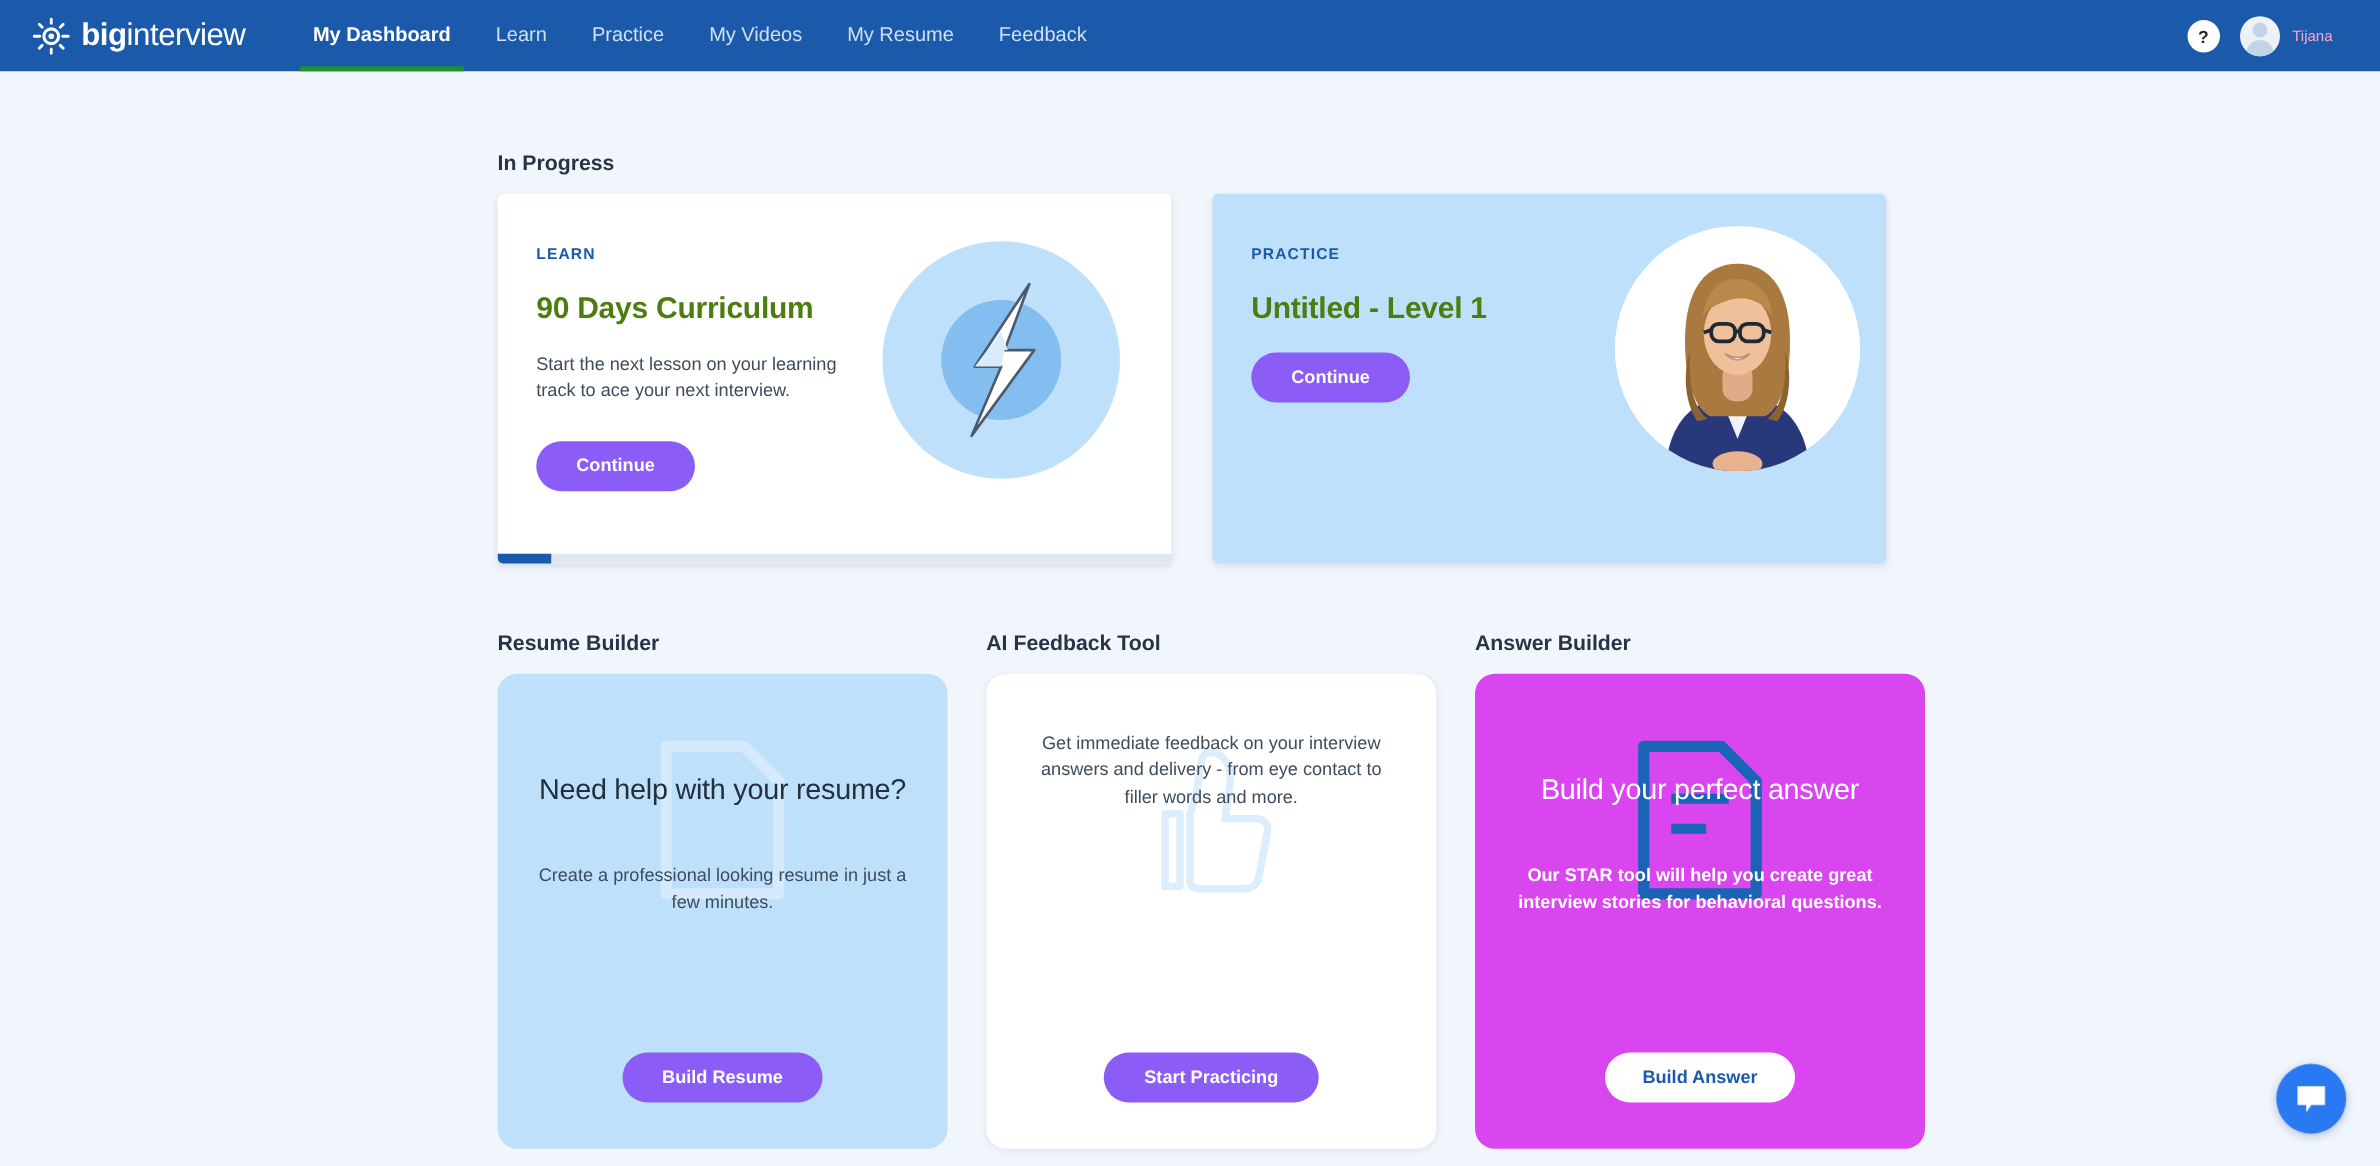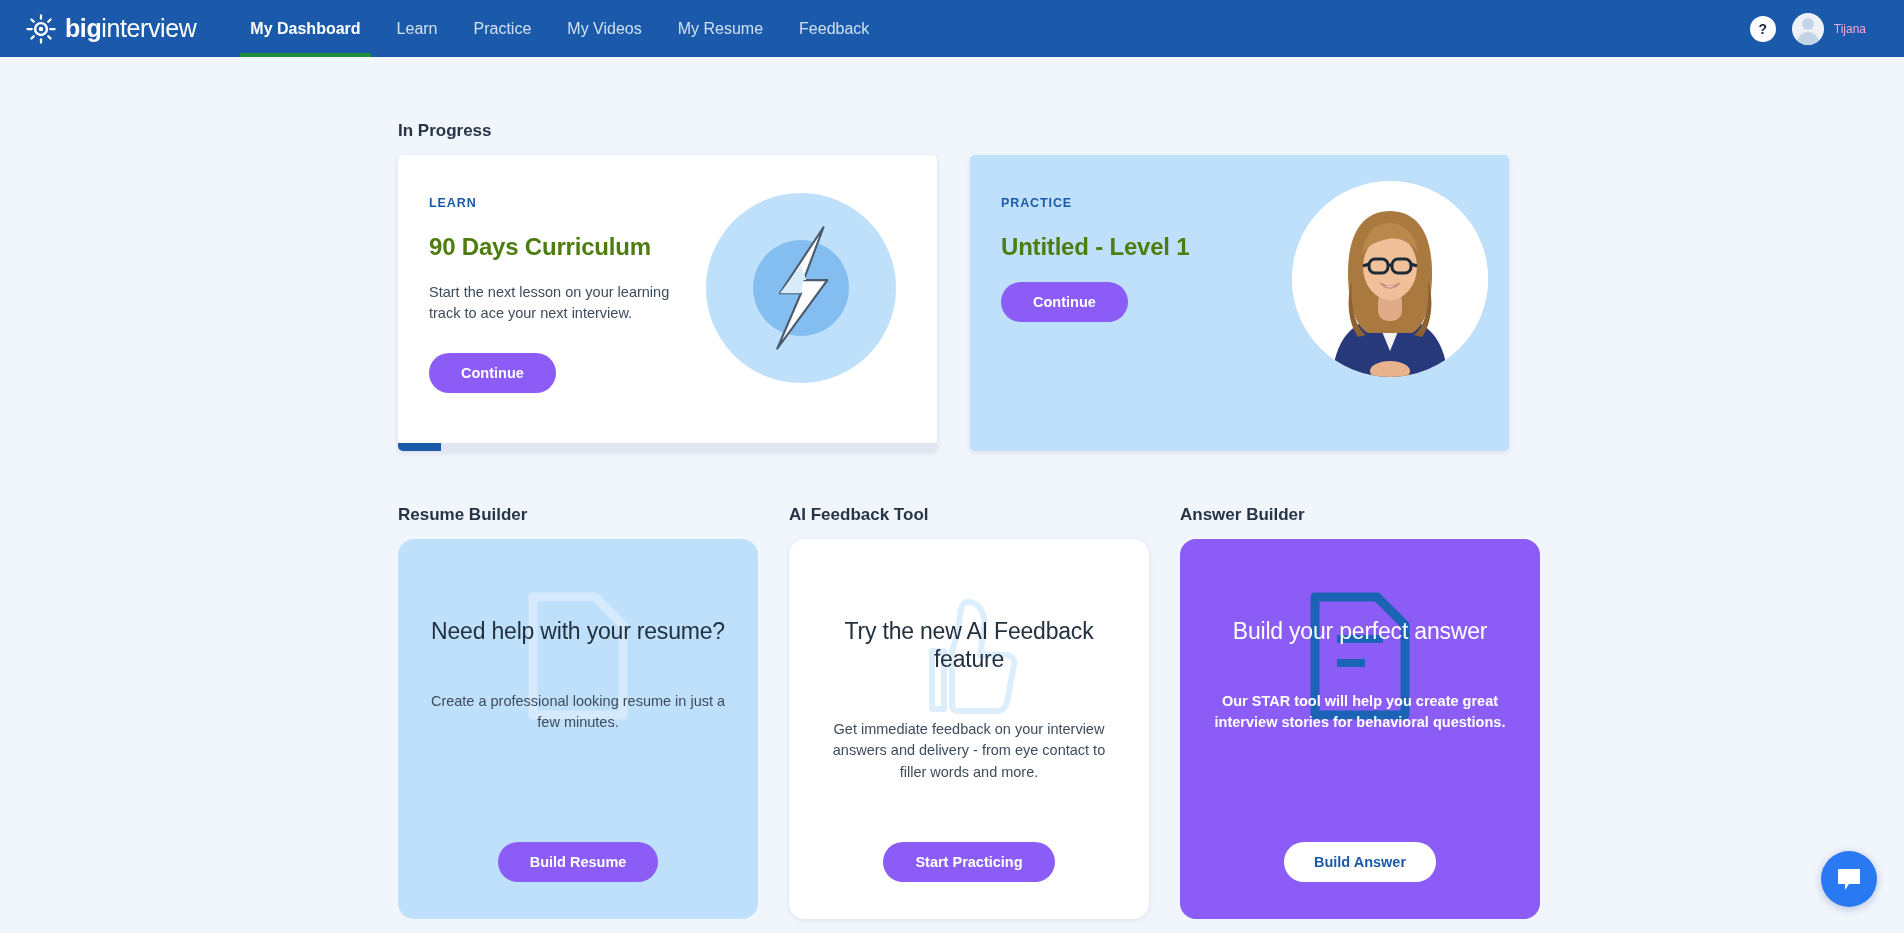--- a/index.html
+++ b/index.html
@@ -506,7 +506,6 @@
         <svg class="watermark" viewBox="0 0 110 130">
           <path d="M30 60 L30 118 L18 118 L18 60 Z M38 60 L38 114 C38 118 41 120 46 120 L82 120 C88 120 92 116 93 111 L100 74 C101 68 97 64 91 64 L66 64 L70 36 C72 24 66 12 56 11 C51 10 48 13 47 18 L44 38 C43 46 40 54 38 60 Z" fill="none" stroke="#dceefb" stroke-width="6" stroke-linejoin="round"></path>
         </svg>
-        <div class="tool-title">Try the new AI Feedback feature</div>
         <div class="tool-desc">Get immediate feedback on your interview answers and delivery - from eye contact to filler words and more.</div>
         <div class="tool-btn-wrap">
           <button class="btn btn-primary">Start Practicing</button>

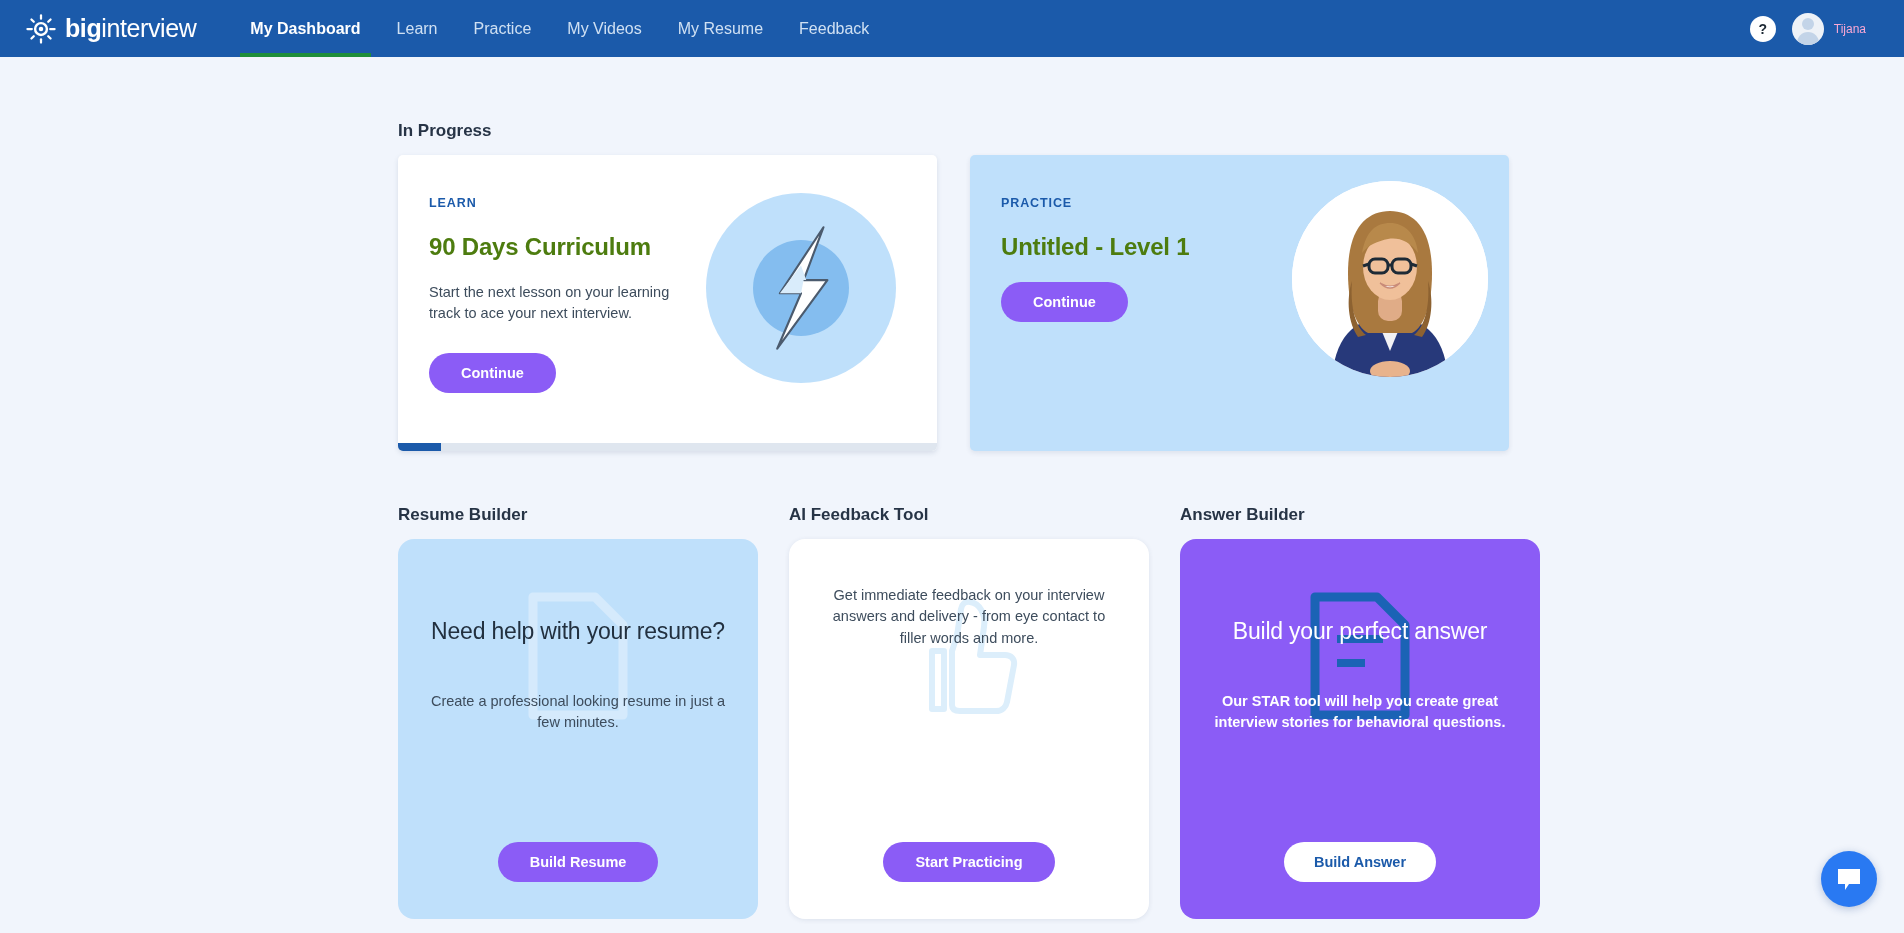--- a/index.html
+++ b/index.html
@@ -293,7 +293,7 @@
     background: #ffffff;
     box-shadow: 0 1px 5px rgba(35,60,100,0.10);
   }
-  .tool-card.blue-dark { background: #8b5cf6; }
+  .tool-card.blue-dark { background: #d946ef; }
 
   .watermark {
     position: absolute;

